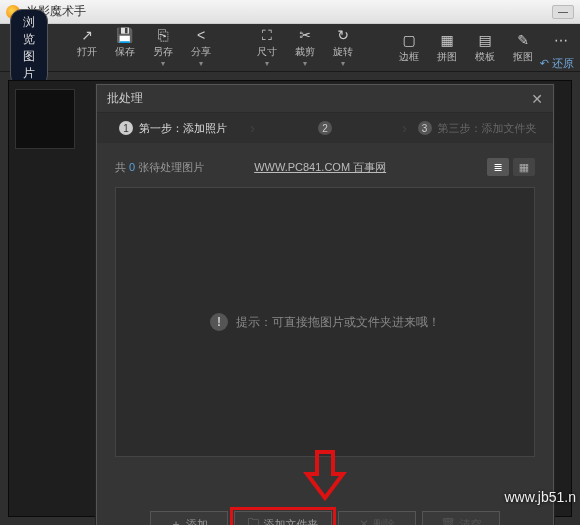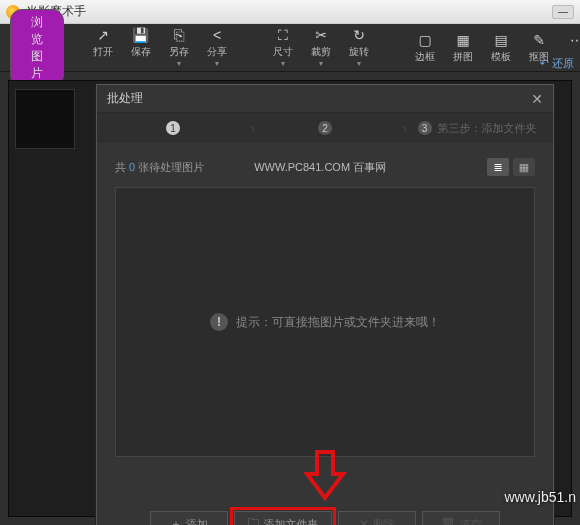--- a/index.html
+++ b/index.html
@@ -9,7 +9,7 @@
 .titlebar .wmin { margin-left: auto; width: 22px; height: 14px; background: #ddd; border: 1px solid #bbb; border-radius: 2px; font-size: 10px; text-align: center; line-height: 12px; }
 .app { background: #2f2f2f; height: 501px; position: relative; }
 .topbar { height: 48px; display: flex; align-items: center; padding: 0 10px; border-bottom: 1px solid #1a1a1a; }
-.browse-btn { border: 1px solid #555; border-radius: 12px; padding: 4px 20px; font-size: 12px; color: #ddd; background: #a21caf; }
+.browse-btn { border: 1px solid #555; border-radius: 12px; padding: 4px 12px; font-size: 12px; color: #ddd; background: #0f172a; }
 .tools { display: flex; margin-left: 20px; gap: 0; }
 .tool { width: 38px; display: flex; flex-direction: column; align-items: center; color: #bbb; font-size: 10px; gap: 2px; }
 .tool .ti { width: 18px; height: 16px; display: flex; align-items: center; justify-content: center; color: #ccc; font-size: 14px; }

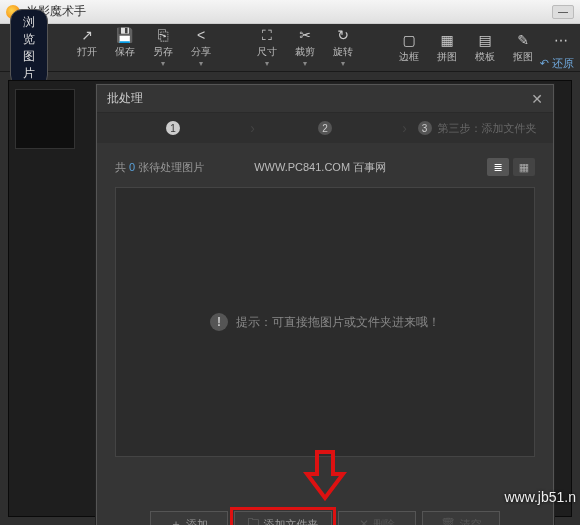--- a/index.html
+++ b/index.html
@@ -141,6 +141,7 @@
     <div class="steps">
       <div class="step active">
           <span class="num">1</span>
+          <span>第一步：添加照片</span>
           <span class="chev">›</span>
         </div>
       <div class="step">

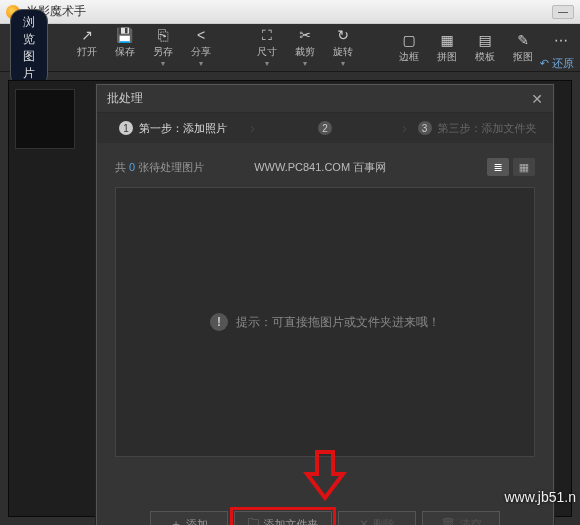--- a/index.html
+++ b/index.html
@@ -31,7 +31,7 @@
 .dlg-body { padding: 10px 18px; }
 .info-row { display: flex; align-items: center; color: #999; font-size: 11px; height: 28px; }
 .info-row .cnt { color: #5aa0d8; margin: 0 3px; }
-.info-row .wm { margin-left: 50px; color: #bbb; }
+.info-row .wm { margin-left: 50px; color: #bbb; text-decoration: underline; }
 .view-toggle { margin-left: auto; display: flex; gap: 4px; }
 .vt { width: 22px; height: 18px; background: #444; border-radius: 2px; display: flex; align-items: center; justify-content: center; color: #aaa; font-size: 11px; }
 .vt.active { background: #555; color: #fff; }

